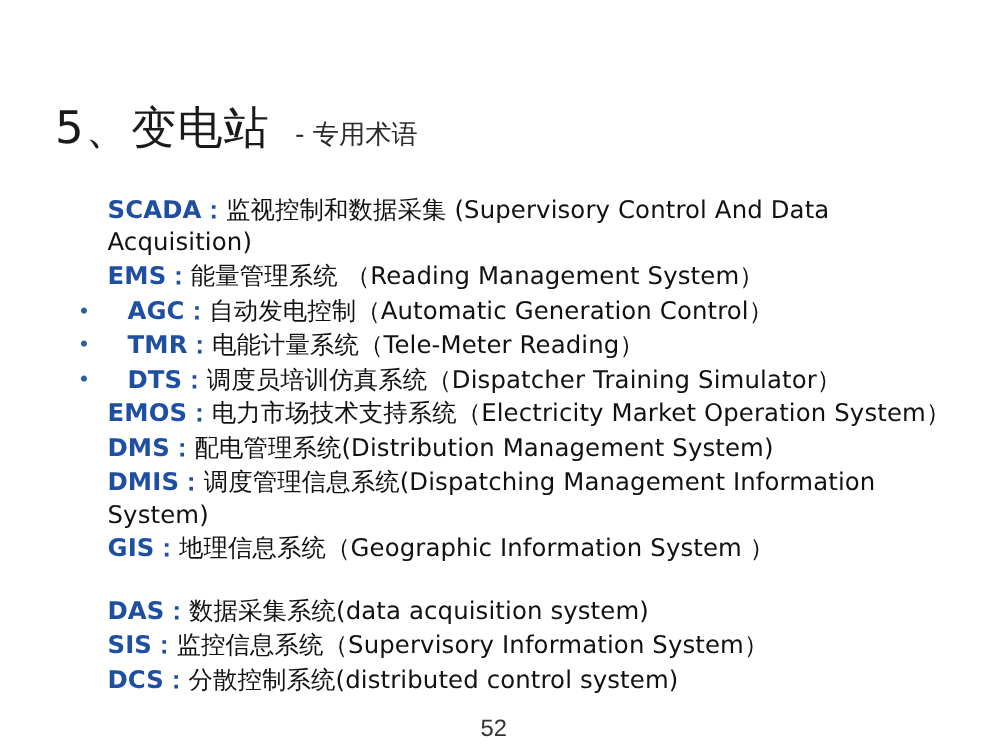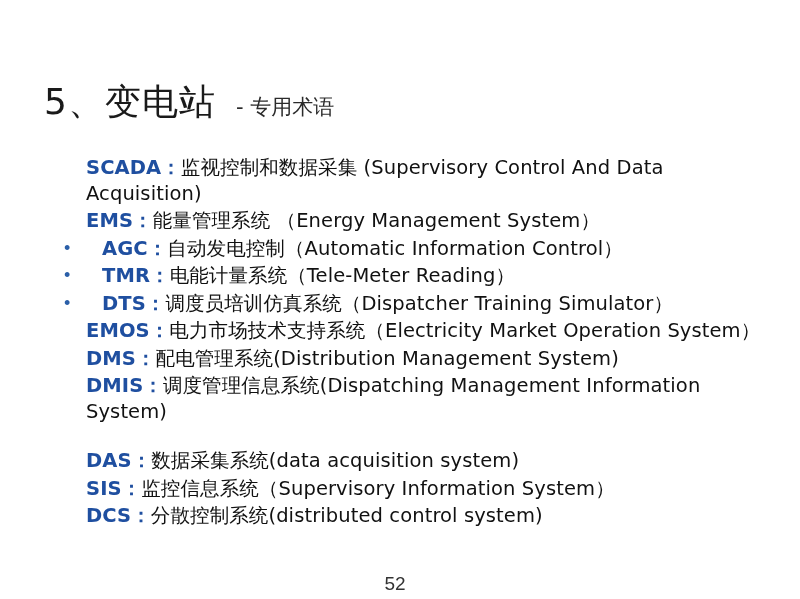--- a/index.html
+++ b/index.html
@@ -112,7 +112,7 @@
 
     <div class="item">
       <span class="bullet-cell"></span>
-      <span class="text-cell cn"><span class="abbr">EMS</span><span class="abbr">：</span><span>能量管理系统 （Energy Management System）</span></span>
+      <span class="text-cell cn"><span class="abbr">EMS</span><span class="abbr">：</span><span>能量管理系统 （Reading Management System）</span></span>
     </div>
 
     <div class="item indent">

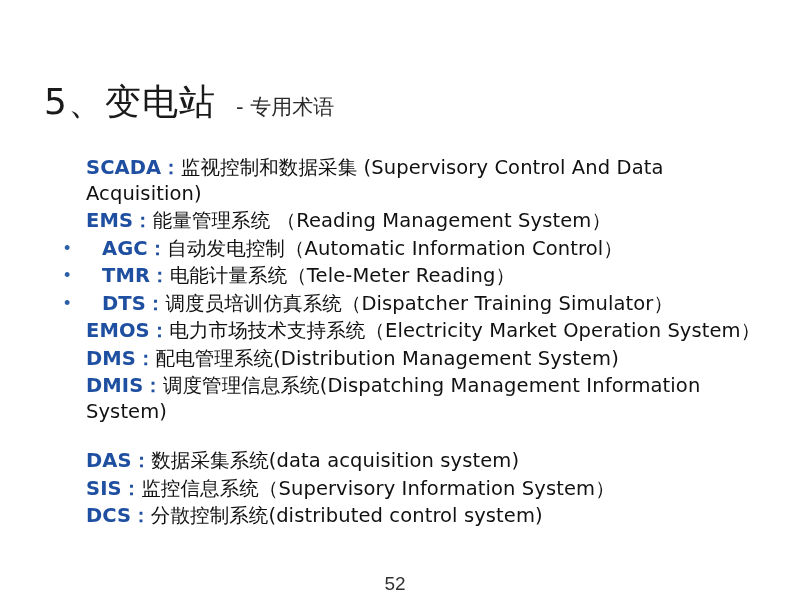--- a/index.html
+++ b/index.html
@@ -117,7 +117,7 @@
 
     <div class="item indent">
       <span class="bullet-cell">•</span>
-      <span class="text-cell cn"><span class="abbr">AGC</span><span class="abbr">：</span><span>自动发电控制（Automatic Information Control）</span></span>
+      <span class="text-cell cn"><span class="abbr">AGC</span><span class="abbr">：</span><span>自动发电控制（Automatic Generation Control）</span></span>
     </div>
 
     <div class="item indent">

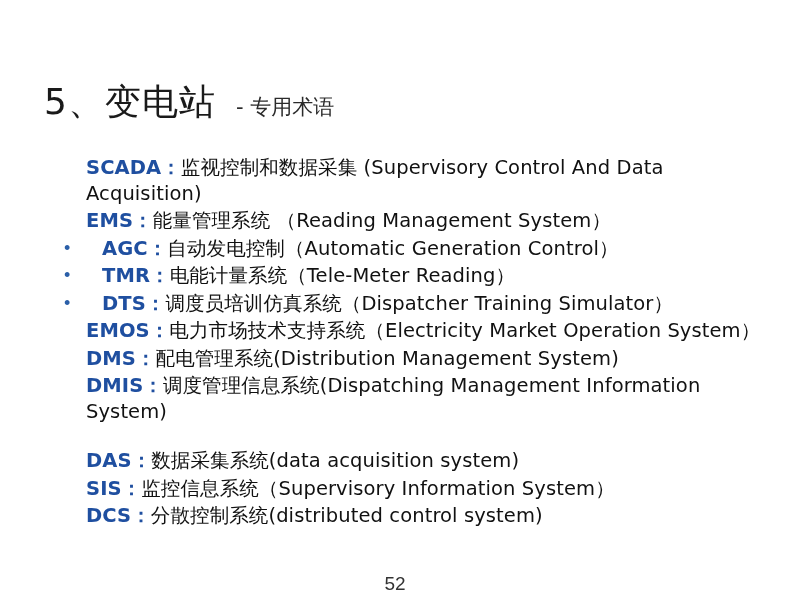--- a/index.html
+++ b/index.html
@@ -145,6 +145,10 @@
       <span class="text-cell cn"><span class="abbr">DMIS</span><span class="abbr">：</span><span>调度管理信息系统(Dispatching Management Information System)</span></span>
     </div>
 
+    <div class="item">
+      <span class="bullet-cell"></span>
+      <span class="text-cell cn"><span class="abbr">GIS</span><span class="abbr">：</span><span>地理信息系统（Geographic Information System ）</span></span>
+    </div>
 
     <div class="gap"></div>
 

